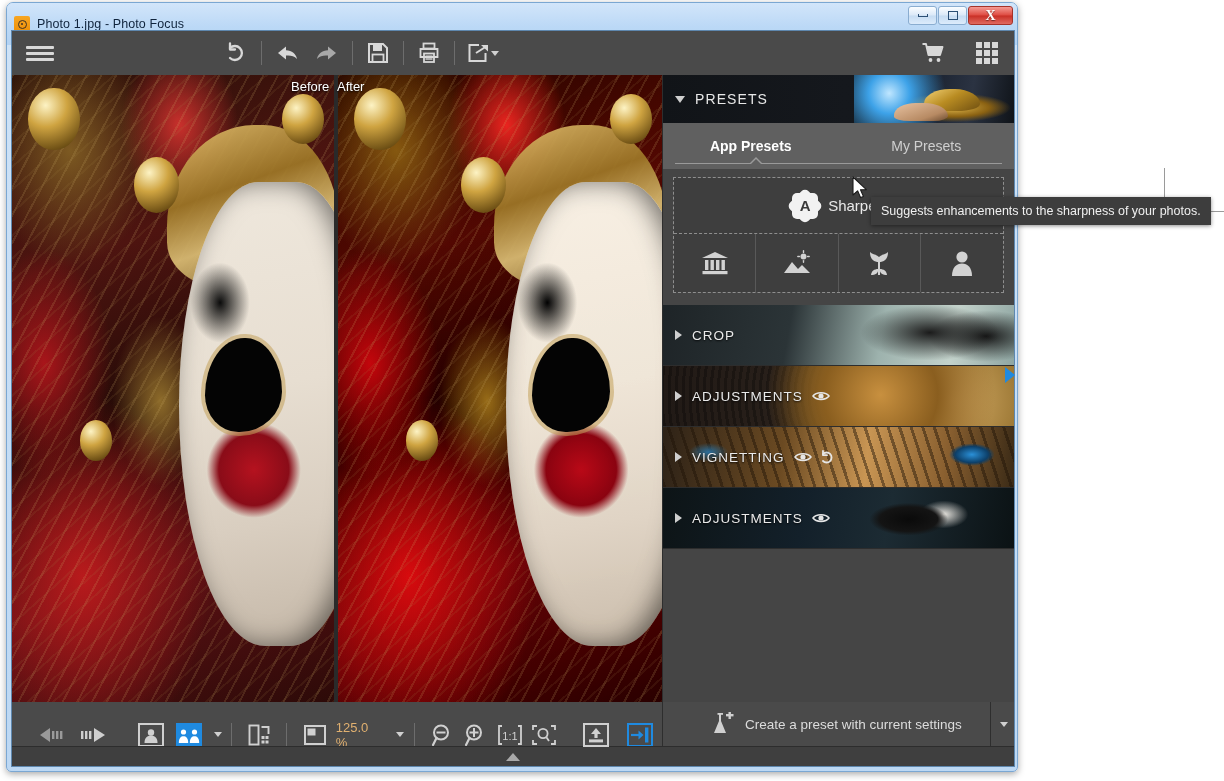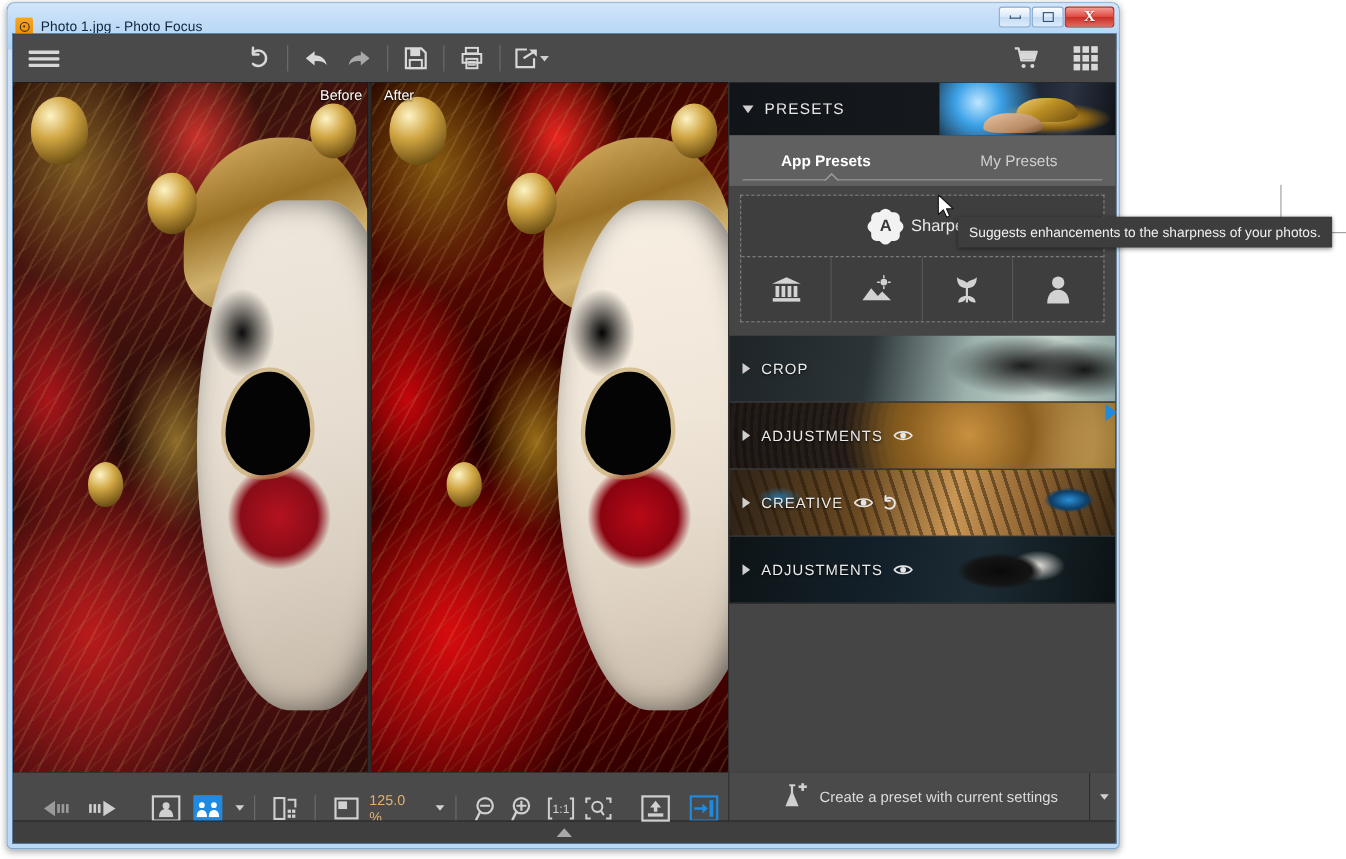--- a/index.html
+++ b/index.html
@@ -113,7 +113,7 @@
     text-shadow: 0 1px 2px #000; padding: 0 3px;
   }
   #label-before { left: 276px; }
-  #label-after  { left: 334px; }
+  #label-after  { left: 322px; }
 
   
   .mask-art { position: absolute; inset: 0; }

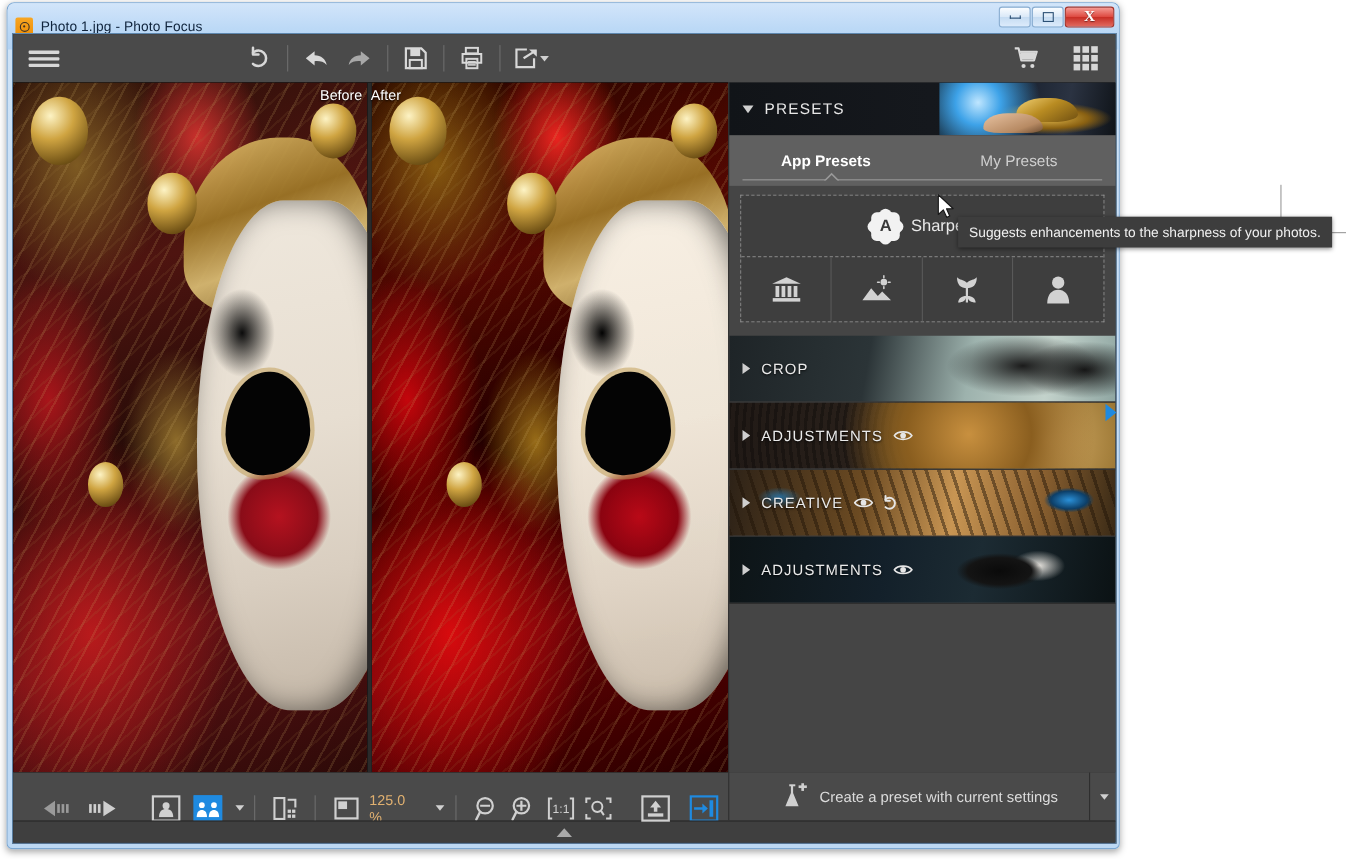--- a/index.html
+++ b/index.html
@@ -585,7 +585,7 @@
           <div class="section-row">
             <div class="section-art art-sharp"></div>
             <div class="tri-right" style="z-index:3"></div>
-            <div class="section-label">CREATIVE</div>
+            <div class="section-label">VIGNETTING</div>
             <div class="section-icons">
               <svg class="eye-icon" width="18" height="12" viewBox="0 0 18 12">
                 <path d="M1 6 C4 1.5 14 1.5 17 6 C14 10.5 4 10.5 1 6 Z" fill="none" stroke="#e6e6e6" stroke-width="1.5"></path>

